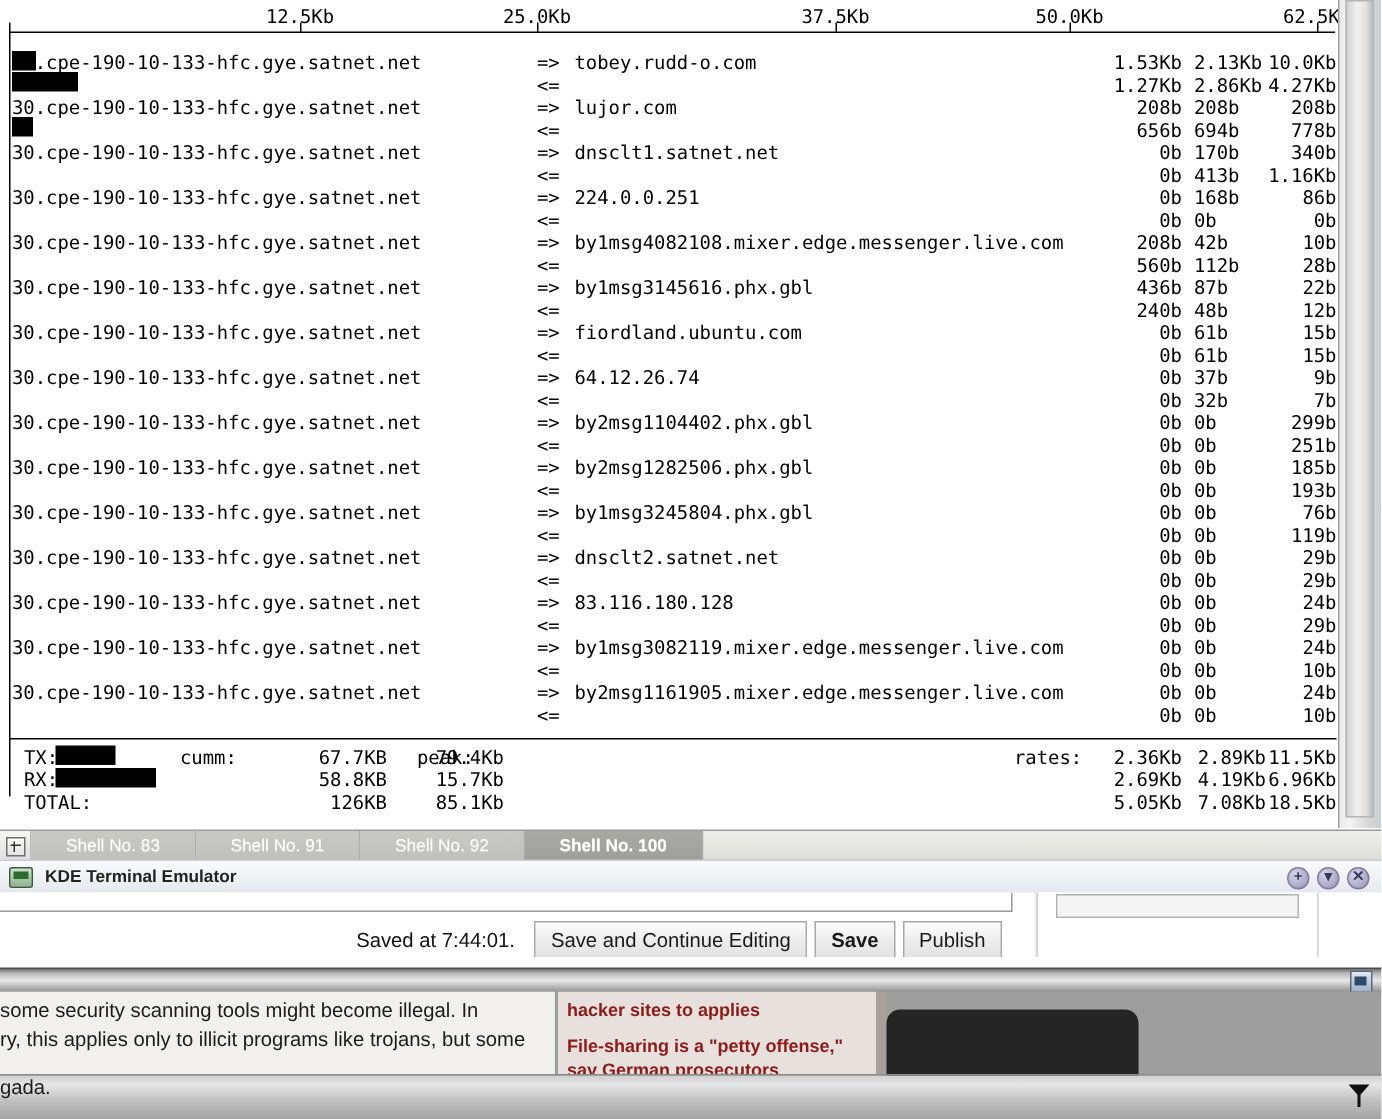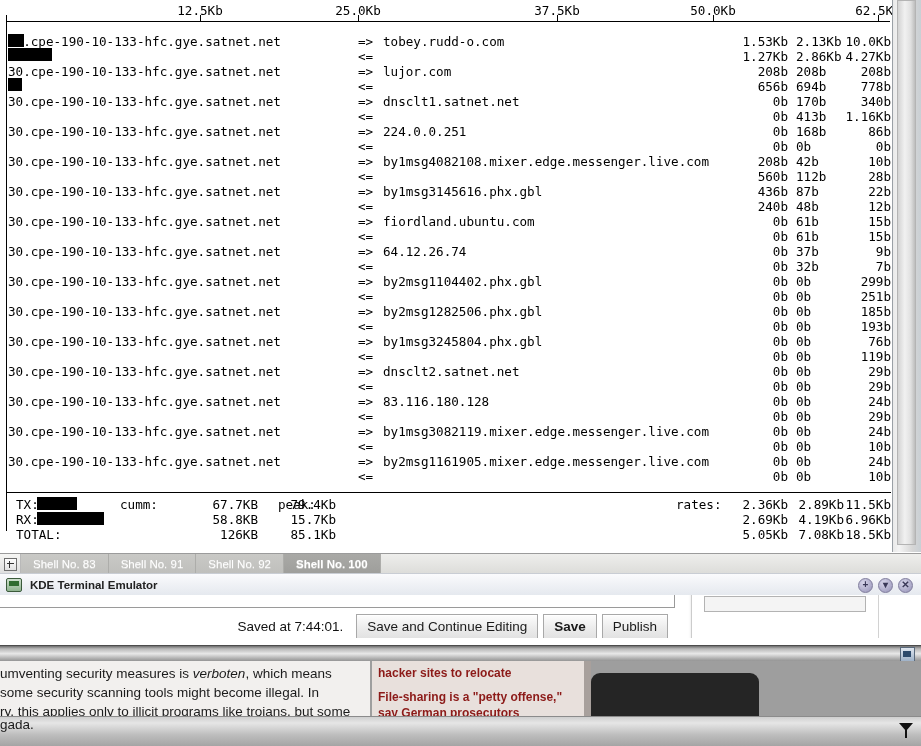--- a/index.html
+++ b/index.html
@@ -121,7 +121,7 @@
   .tab-newbtn .plusbox:before { left: 2px; top: 4px; width: 7px; height: 1px; }
   .tab-newbtn .plusbox:after  { left: 4px; top: 2px; width: 1px; height: 7px; }
   .tab {
-    padding: 0 12px; display: flex; align-items: center;
+    padding: 0 23px; display: flex; align-items: center;
     color: #ffffff; white-space: nowrap;
     background: linear-gradient(to bottom,#c9c9c6 0%,#bfbfbc 100%);
     border-right: 1px solid #adadaa;

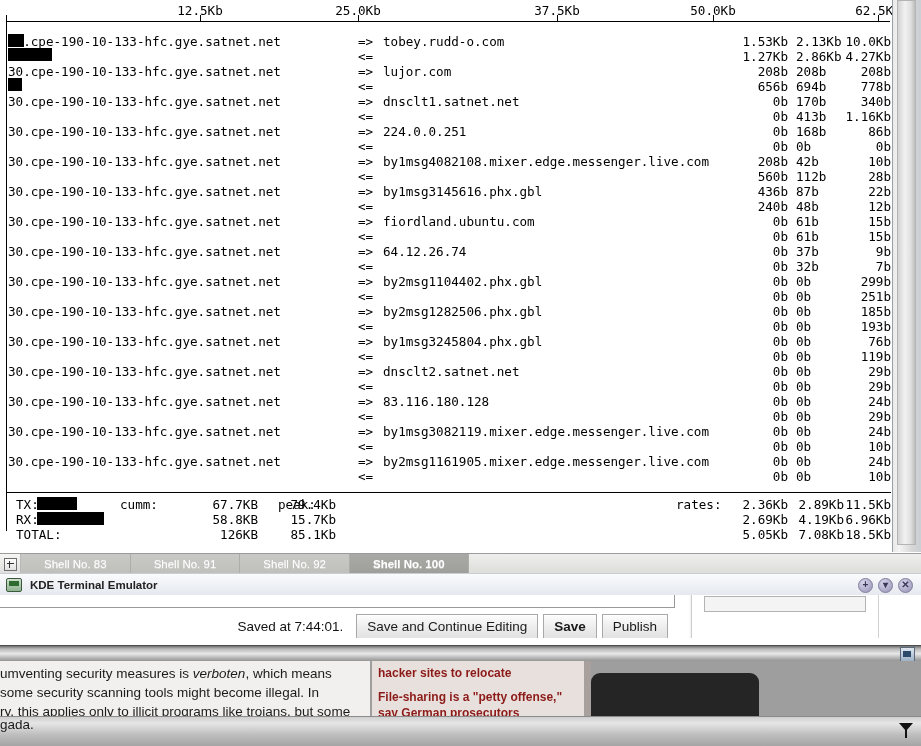--- a/index.html
+++ b/index.html
@@ -415,9 +415,6 @@
   <div id="bottom">
 
     <div id="article">
-      <div class="ln">
-        <span>umventing security measures is </span><em>verboten</em><span>, which means</span>
-      </div>
       <div class="ln"> some security scanning tools might become illegal. In</div>
       <div class="ln">ry, this applies only to illicit programs like trojans, but some</div>
     </div>

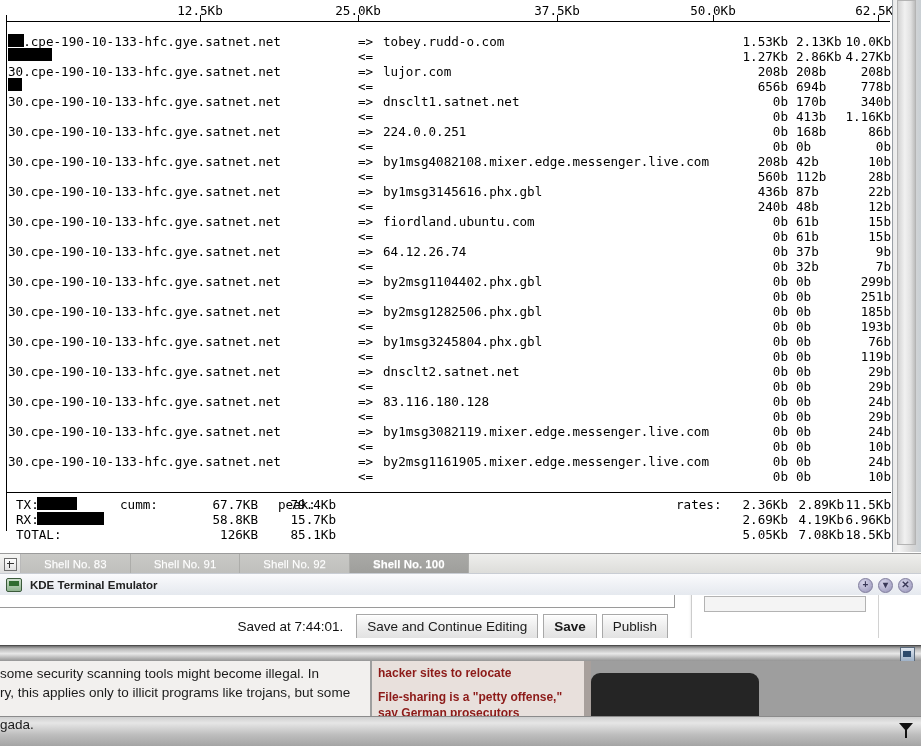--- a/index.html
+++ b/index.html
@@ -420,7 +420,7 @@
     </div>
 
     <div id="headlines">
-      <div class="hl">hacker sites to relocate</div>
+      <div class="hl">hacker sites to applies</div>
       <div class="gap"></div>
       <div class="hl">File-sharing is a "petty offense,"</div>
       <div class="hl">say German prosecutors</div>

